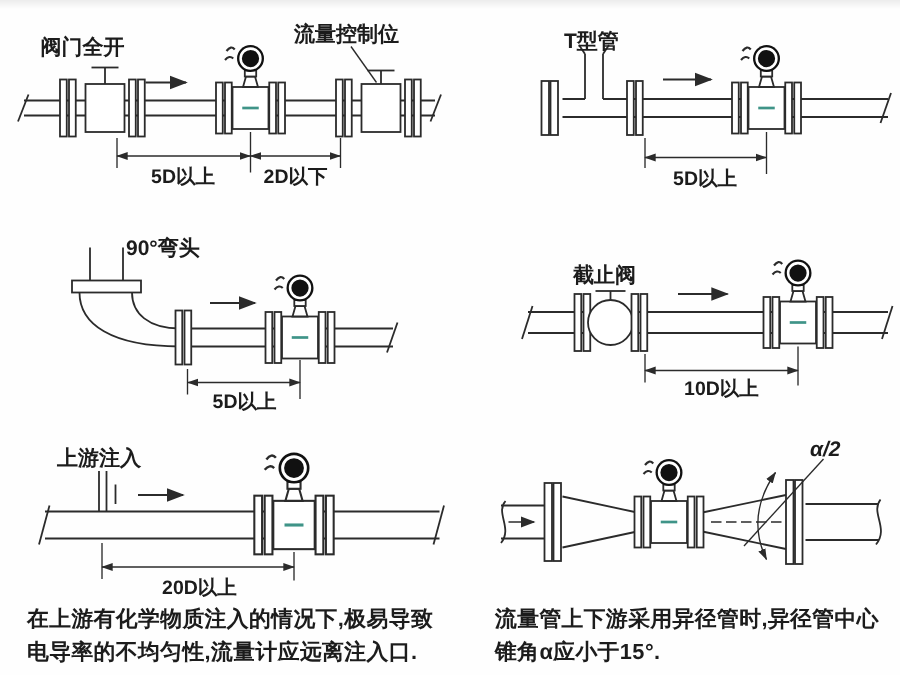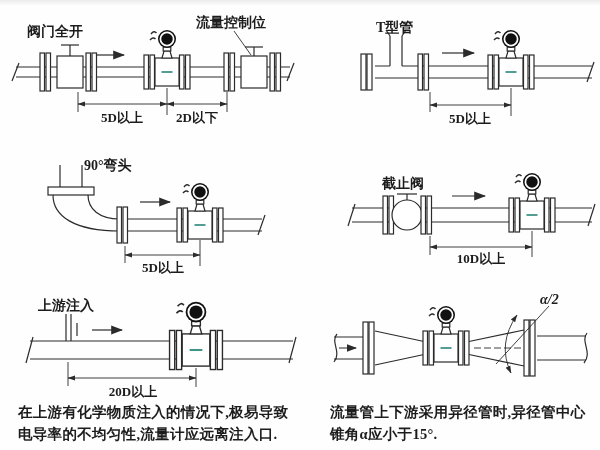--- a/index.html
+++ b/index.html
@@ -5,7 +5,7 @@
   html,body{margin:0;padding:0;background:#ffffff;}
   #stage{
     position:relative;width:600px;height:450px;background:#fefefe;
-    font-family:Liberation Serif, serif;overflow:hidden;
+    font-family:Liberation Sans, sans-serif;overflow:hidden;
   }
   #stage::before{
     content:"";position:absolute;left:0;top:0;right:0;height:6px;

